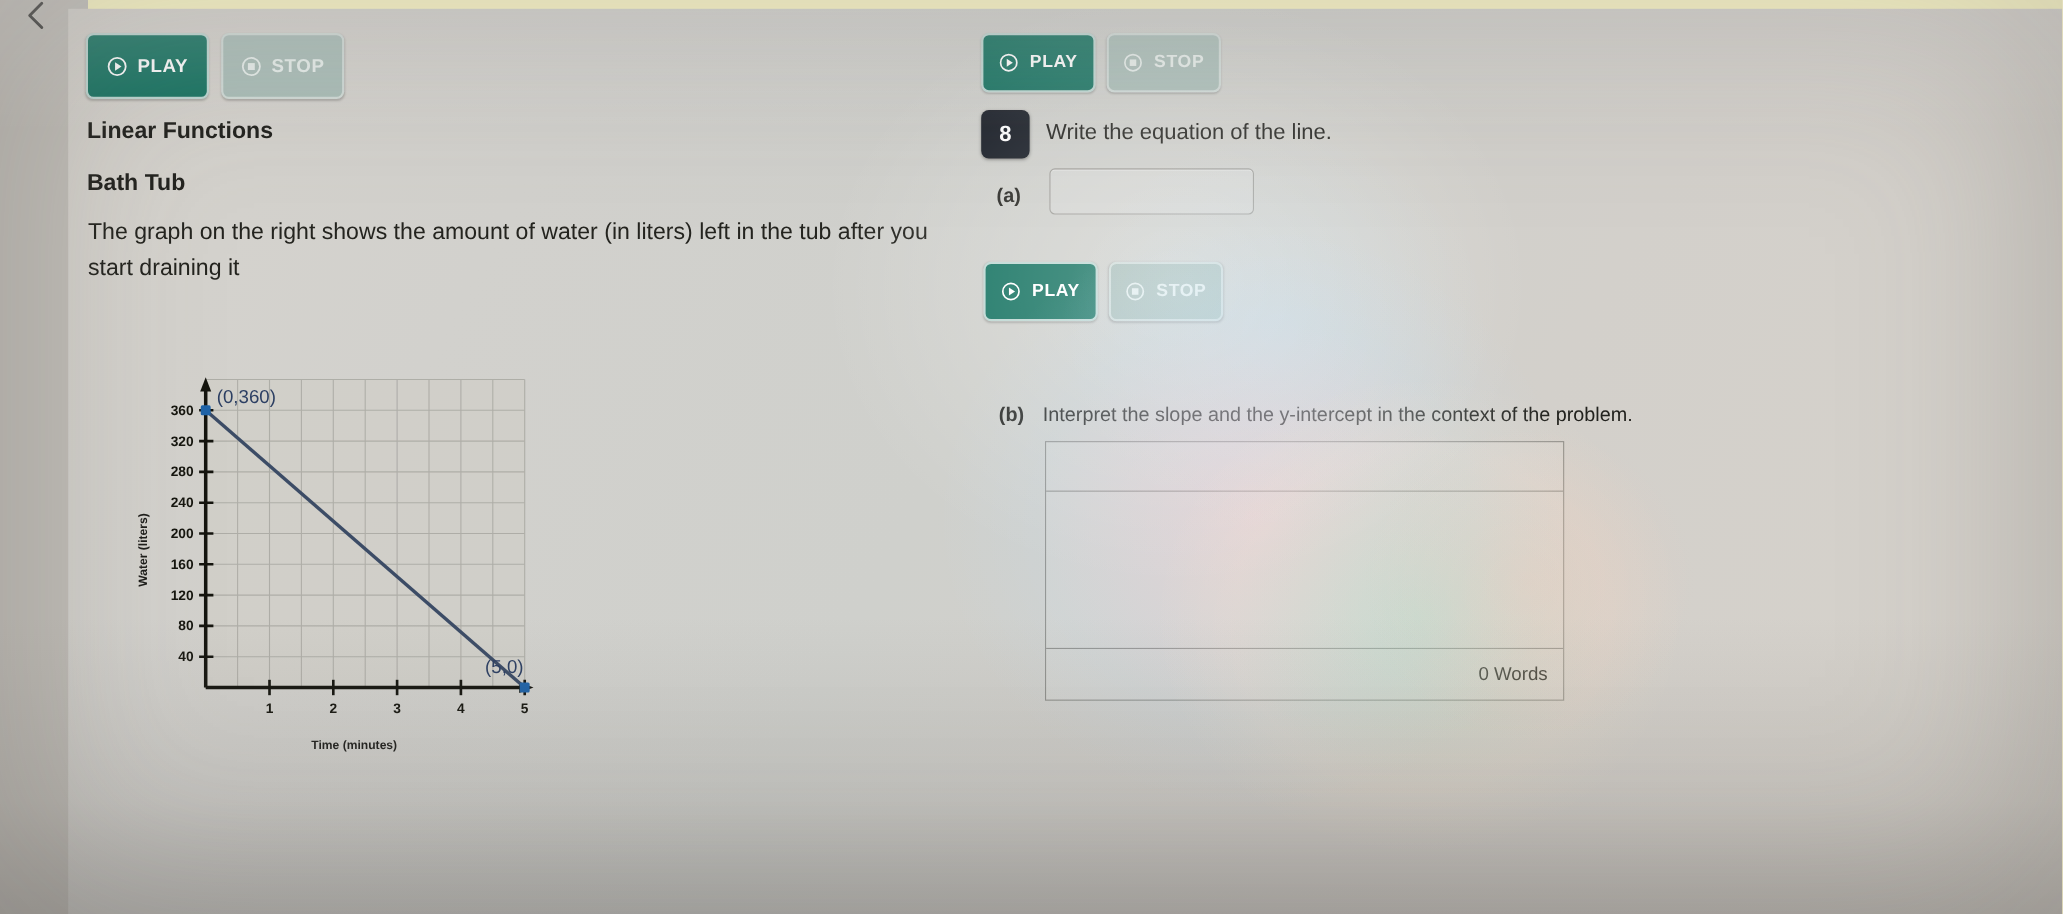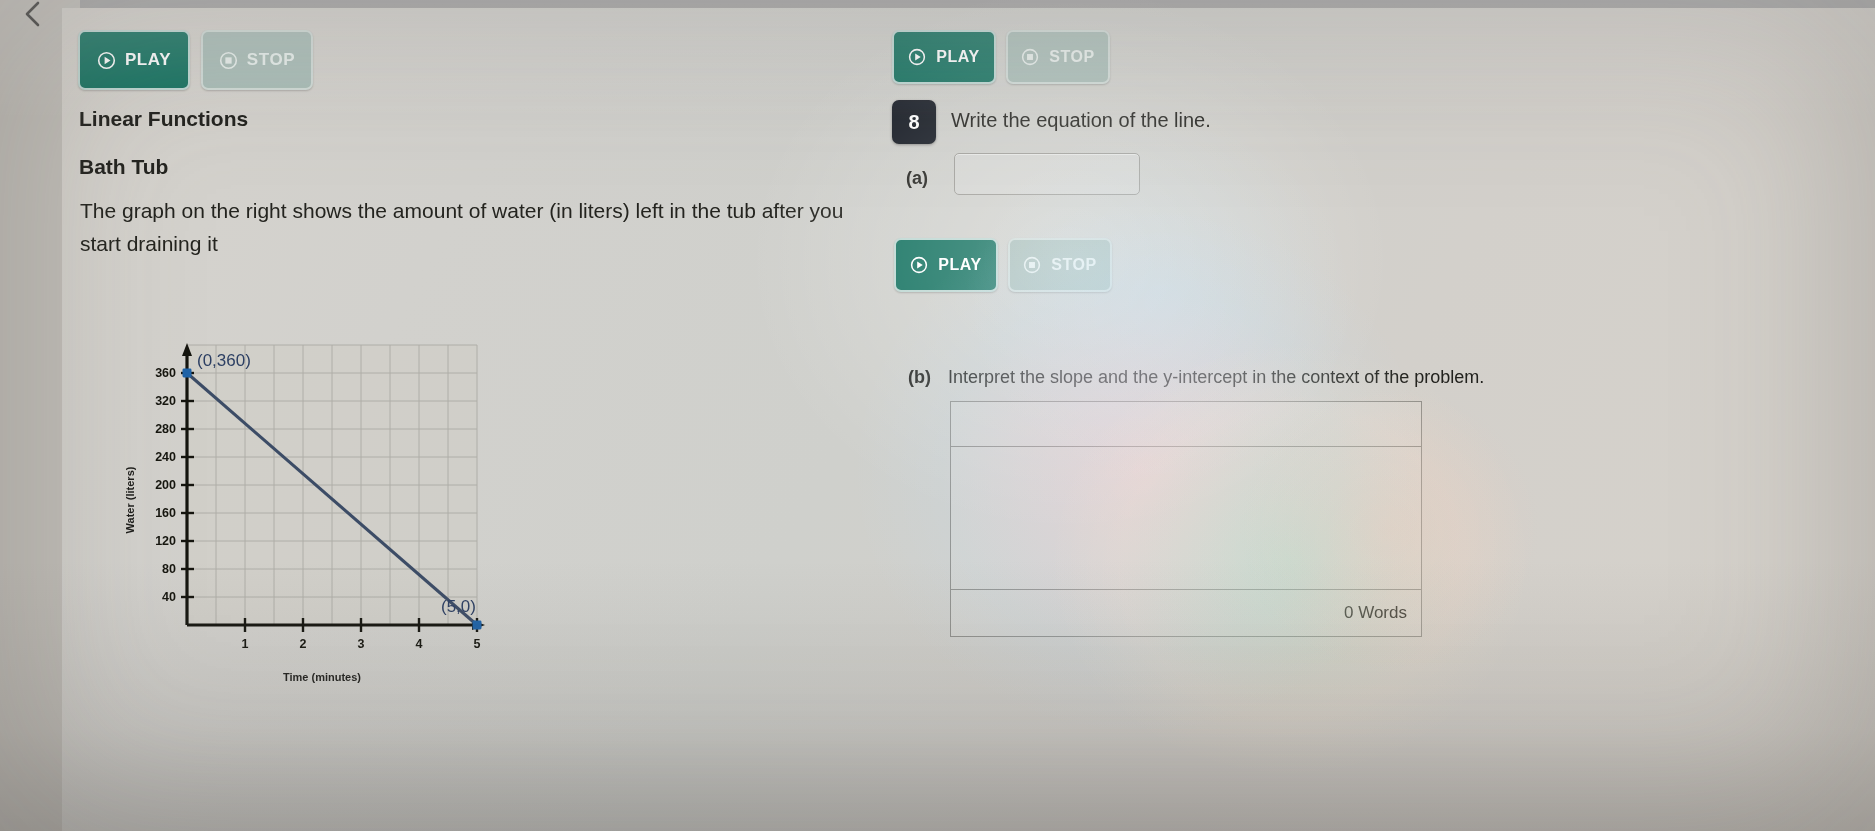--- a/index.html
+++ b/index.html
@@ -9,7 +9,7 @@
     background:#c9c6c0;
   }
   
-  #screen{position:absolute;inset:0;overflow:hidden;background:#a3a3a3;}
+  #screen{position:absolute;inset:0;overflow:hidden;background:#fef9c3;}
   .bg-left{position:absolute;left:0;top:0;width:80px;height:831px;background:#c2bfb9;}
   .bg-panel{
     position:absolute;left:62px;top:8px;width:1813px;height:823px;

